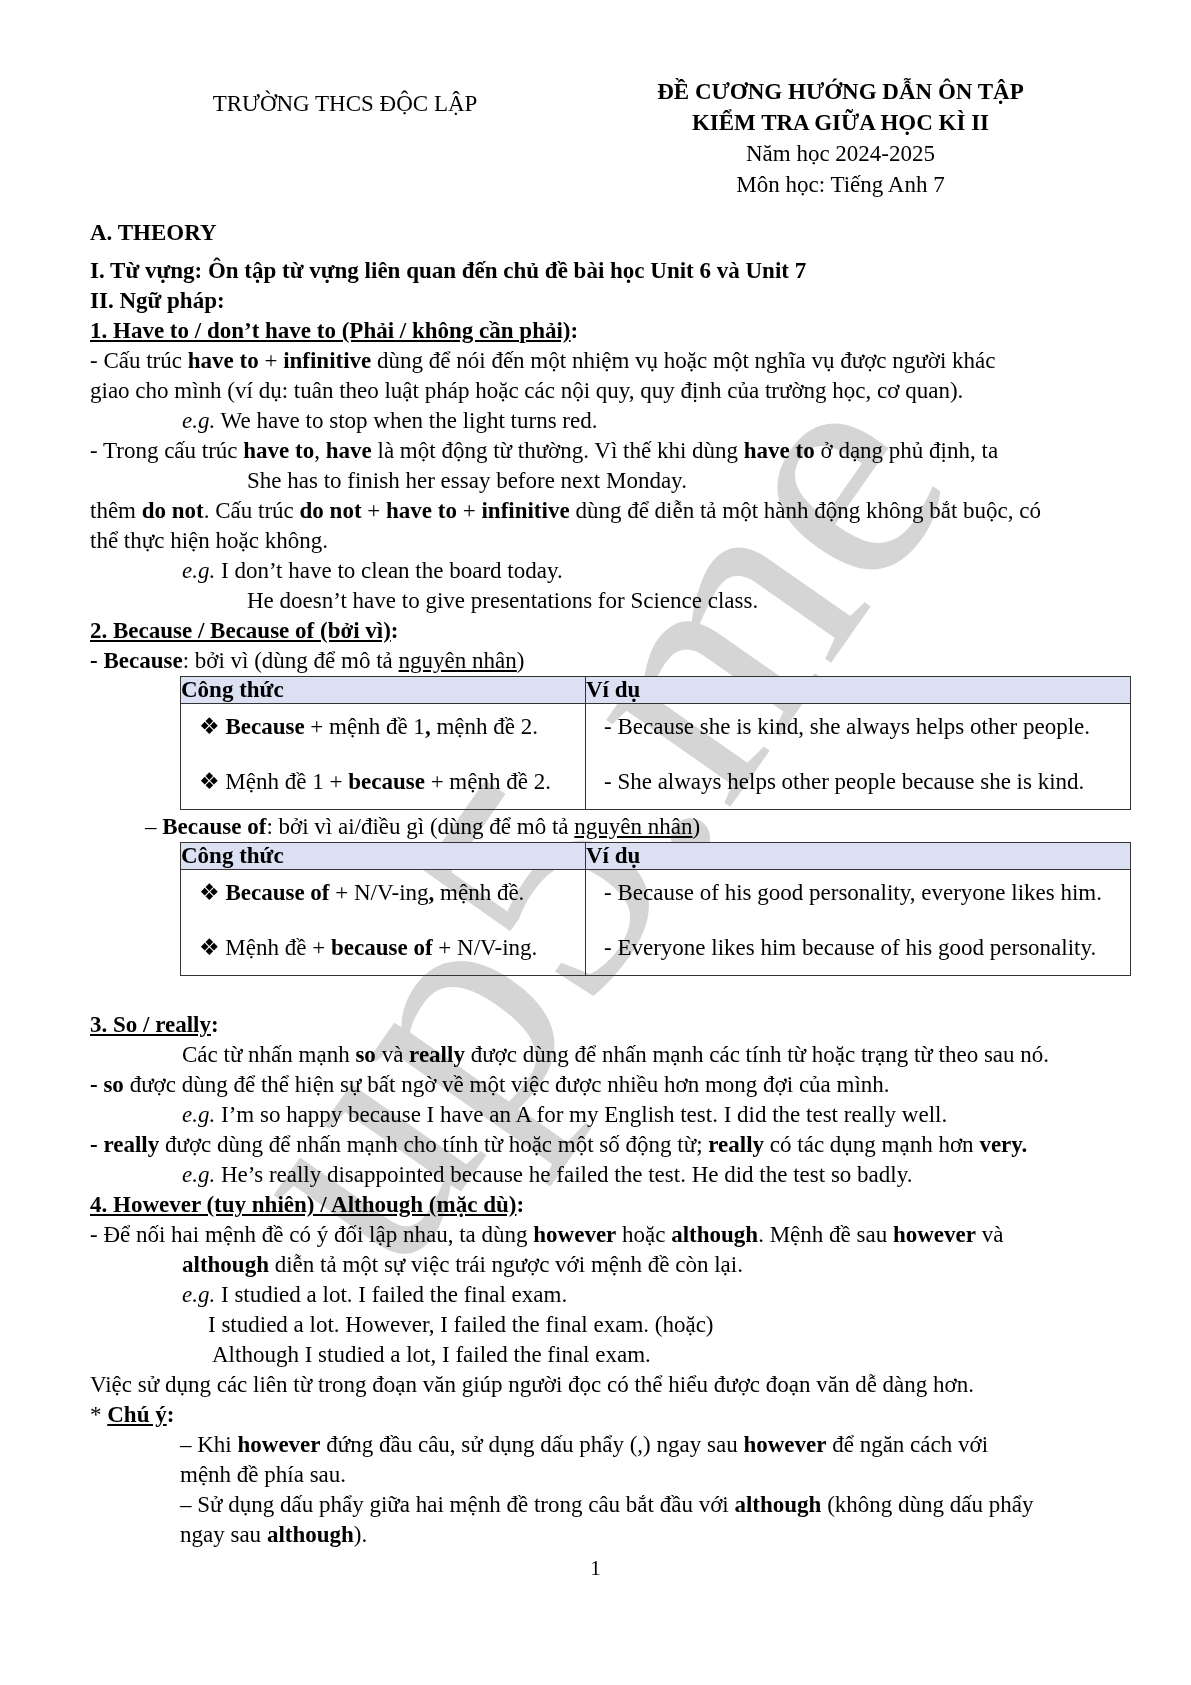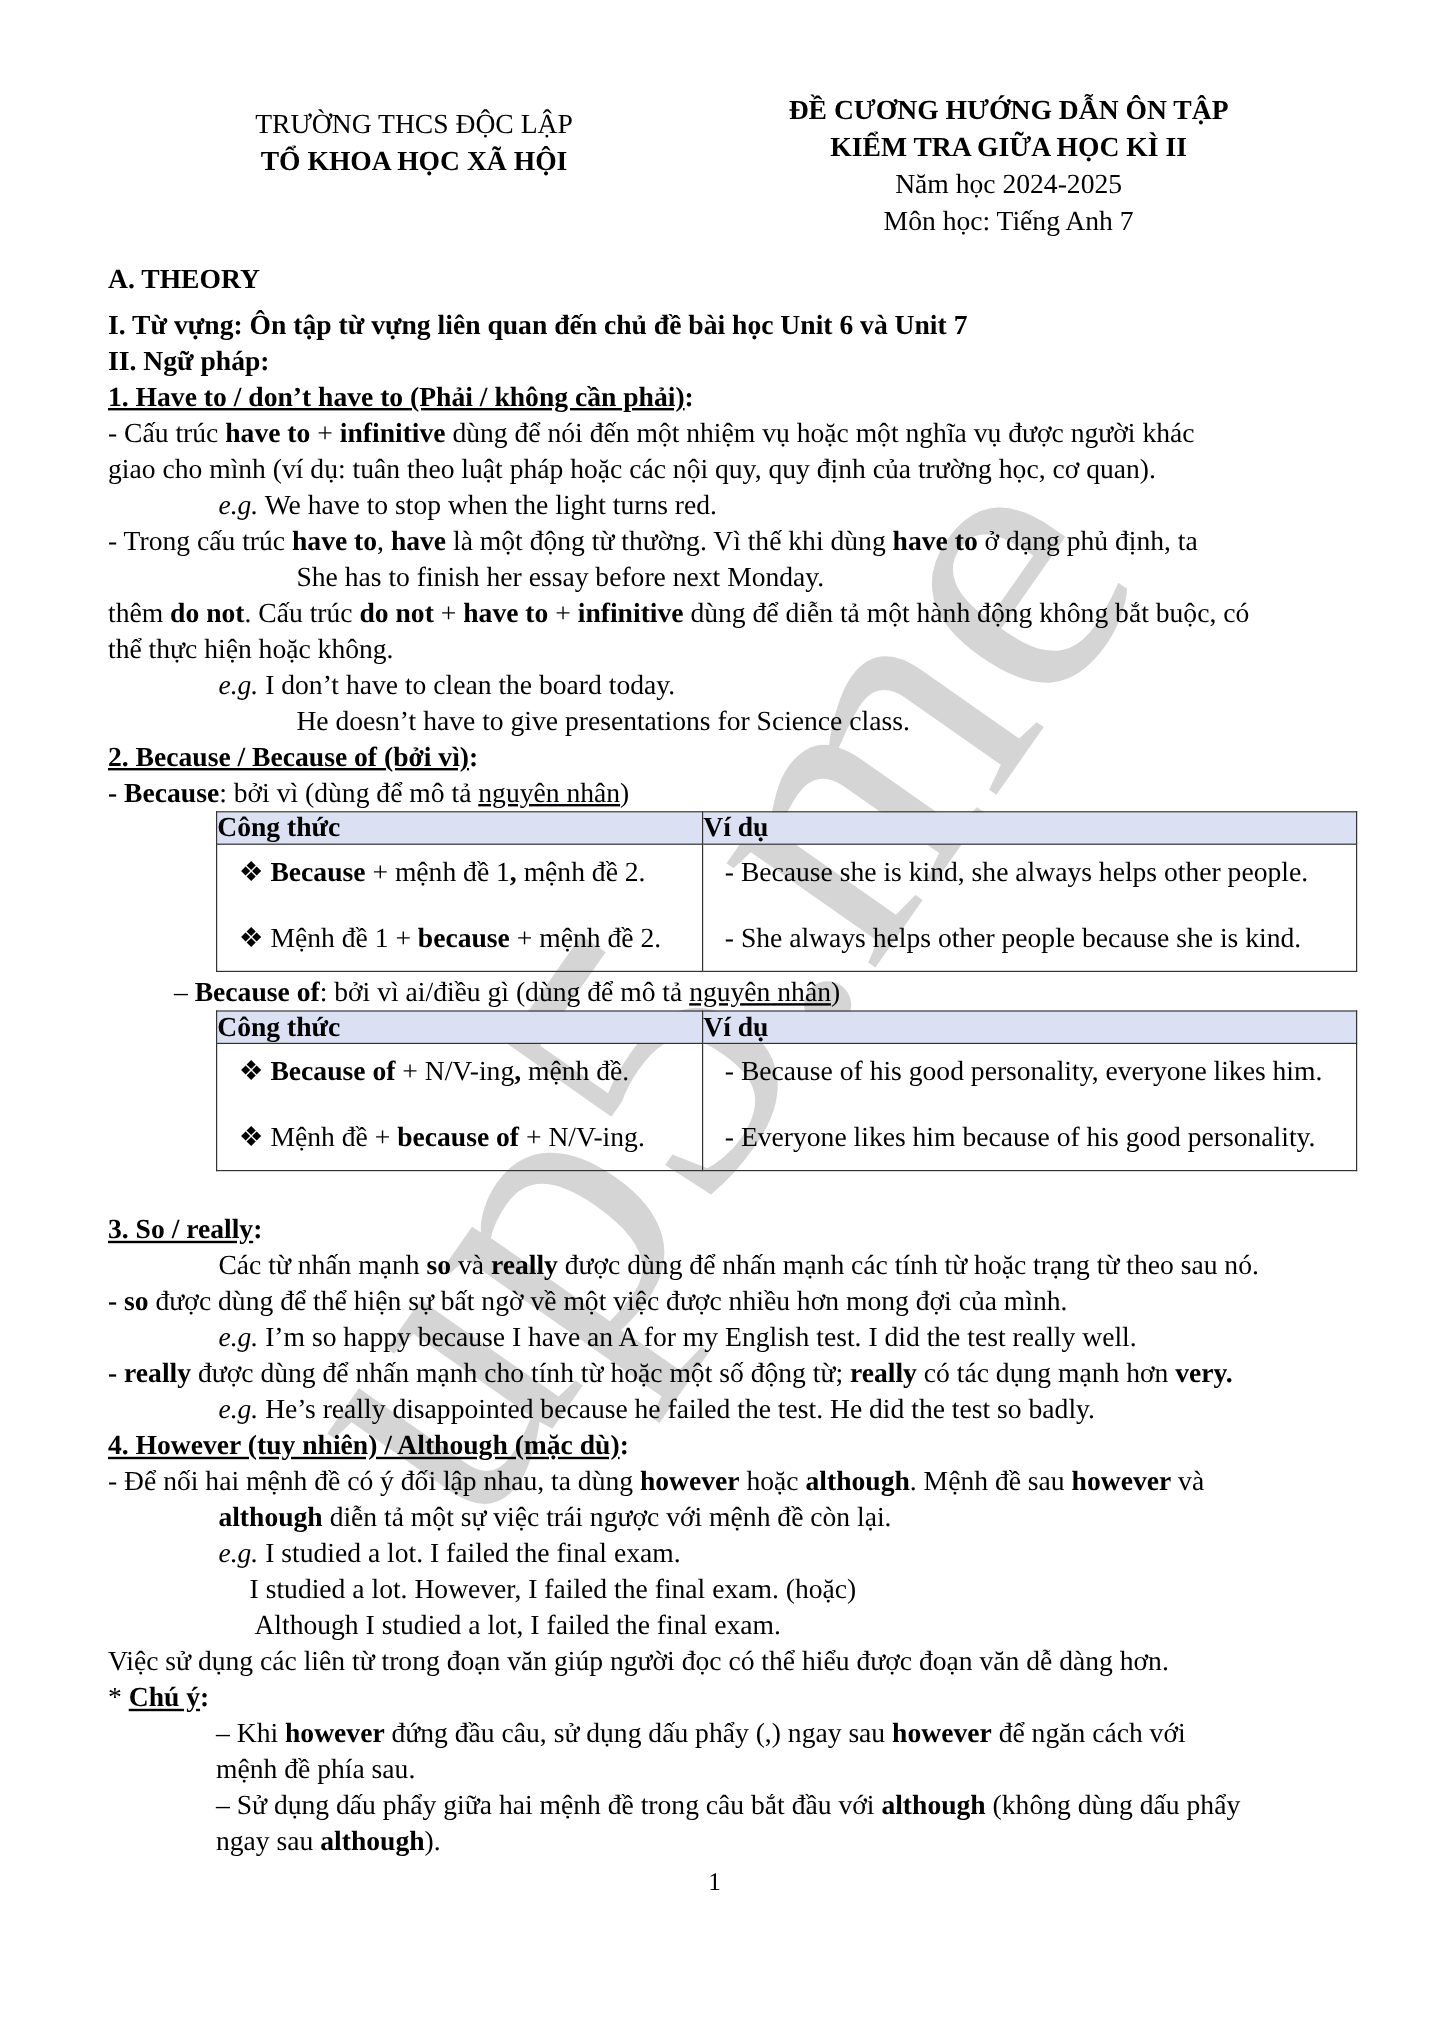--- a/index.html
+++ b/index.html
@@ -74,7 +74,6 @@
 
   <div class="hdr-left">
     <div class="line">TRƯỜNG THCS ĐỘC LẬP</div>
-    <div class="line b">TỔ KHOA HỌC XÃ HỘI</div>
   </div>
 
   <div class="hdr-right">

